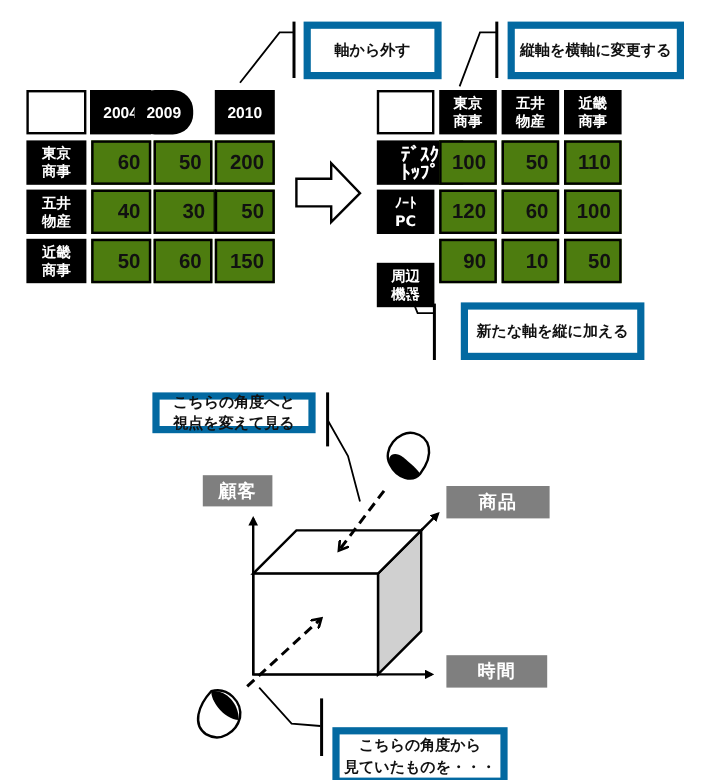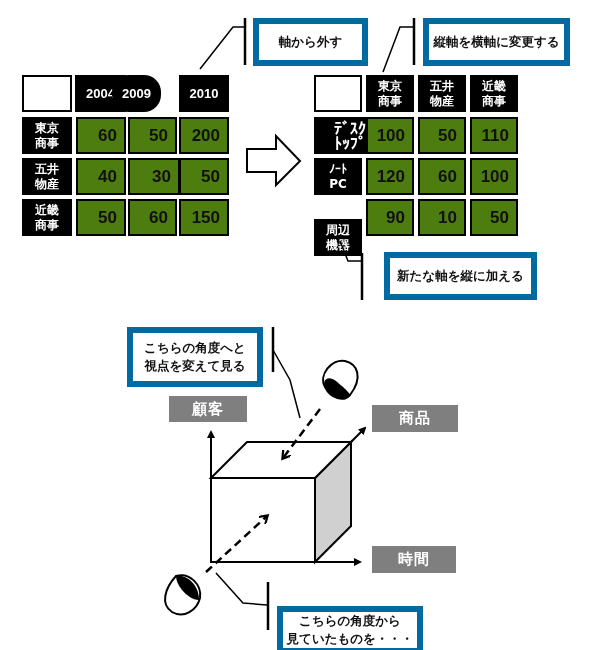--- a/index.html
+++ b/index.html
@@ -142,7 +142,7 @@
 <div class="callout" style="left:253px;top:18px;width:115px;height:48px;">軸から外す</div>
 <div class="callout" style="left:423px;top:18px;width:147px;height:48px;text-align:center;">縦軸を横軸に変更する</div>
 <div class="callout" style="left:372px;top:252px;width:153px;height:48px;margin-left:12px;">新たな軸を縦に加える</div>
-<div class="callout" style="left:127px;top:327px;width:136px;height:60px;">こちらの角度へと
+<div class="callout" style="left:127px;top:327px;width:136px;height:34px;">こちらの角度へと
 視点を変えて見る</div>
 <div class="callout" style="left:277px;top:582px;width:146px;height:48px;margin-top:24px;">こちらの角度から
 見ていたものを・・・</div>

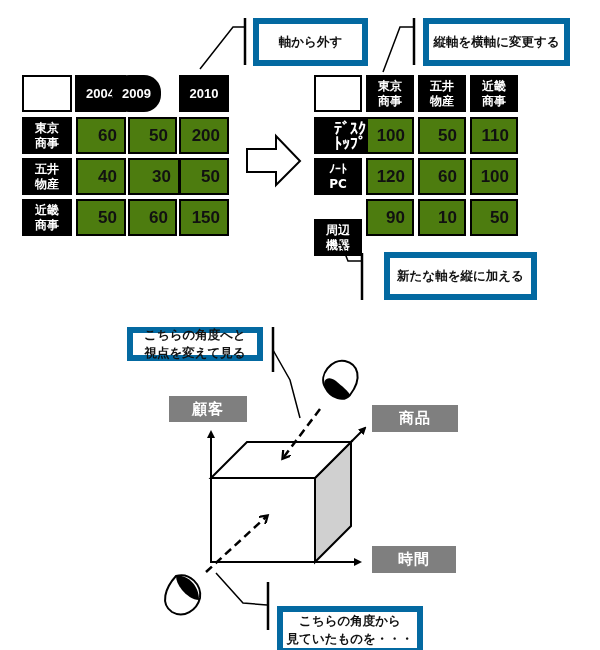--- a/index.html
+++ b/index.html
@@ -147,7 +147,7 @@
 <div class="callout" style="left:277px;top:582px;width:146px;height:48px;margin-top:24px;">こちらの角度から
 見ていたものを・・・</div>
 
-<div class="tag" style="left:169px;top:396px;width:78px;height:26px;">顧客</div>
+<div class="tag" style="left:169px;top:396px;width:58px;height:26px;">顧客</div>
 <div class="tag" style="left:372px;top:405px;width:86px;height:27px;">商品</div>
 <div class="tag" style="left:372px;top:546px;width:84px;height:27px;">時間</div>
 

